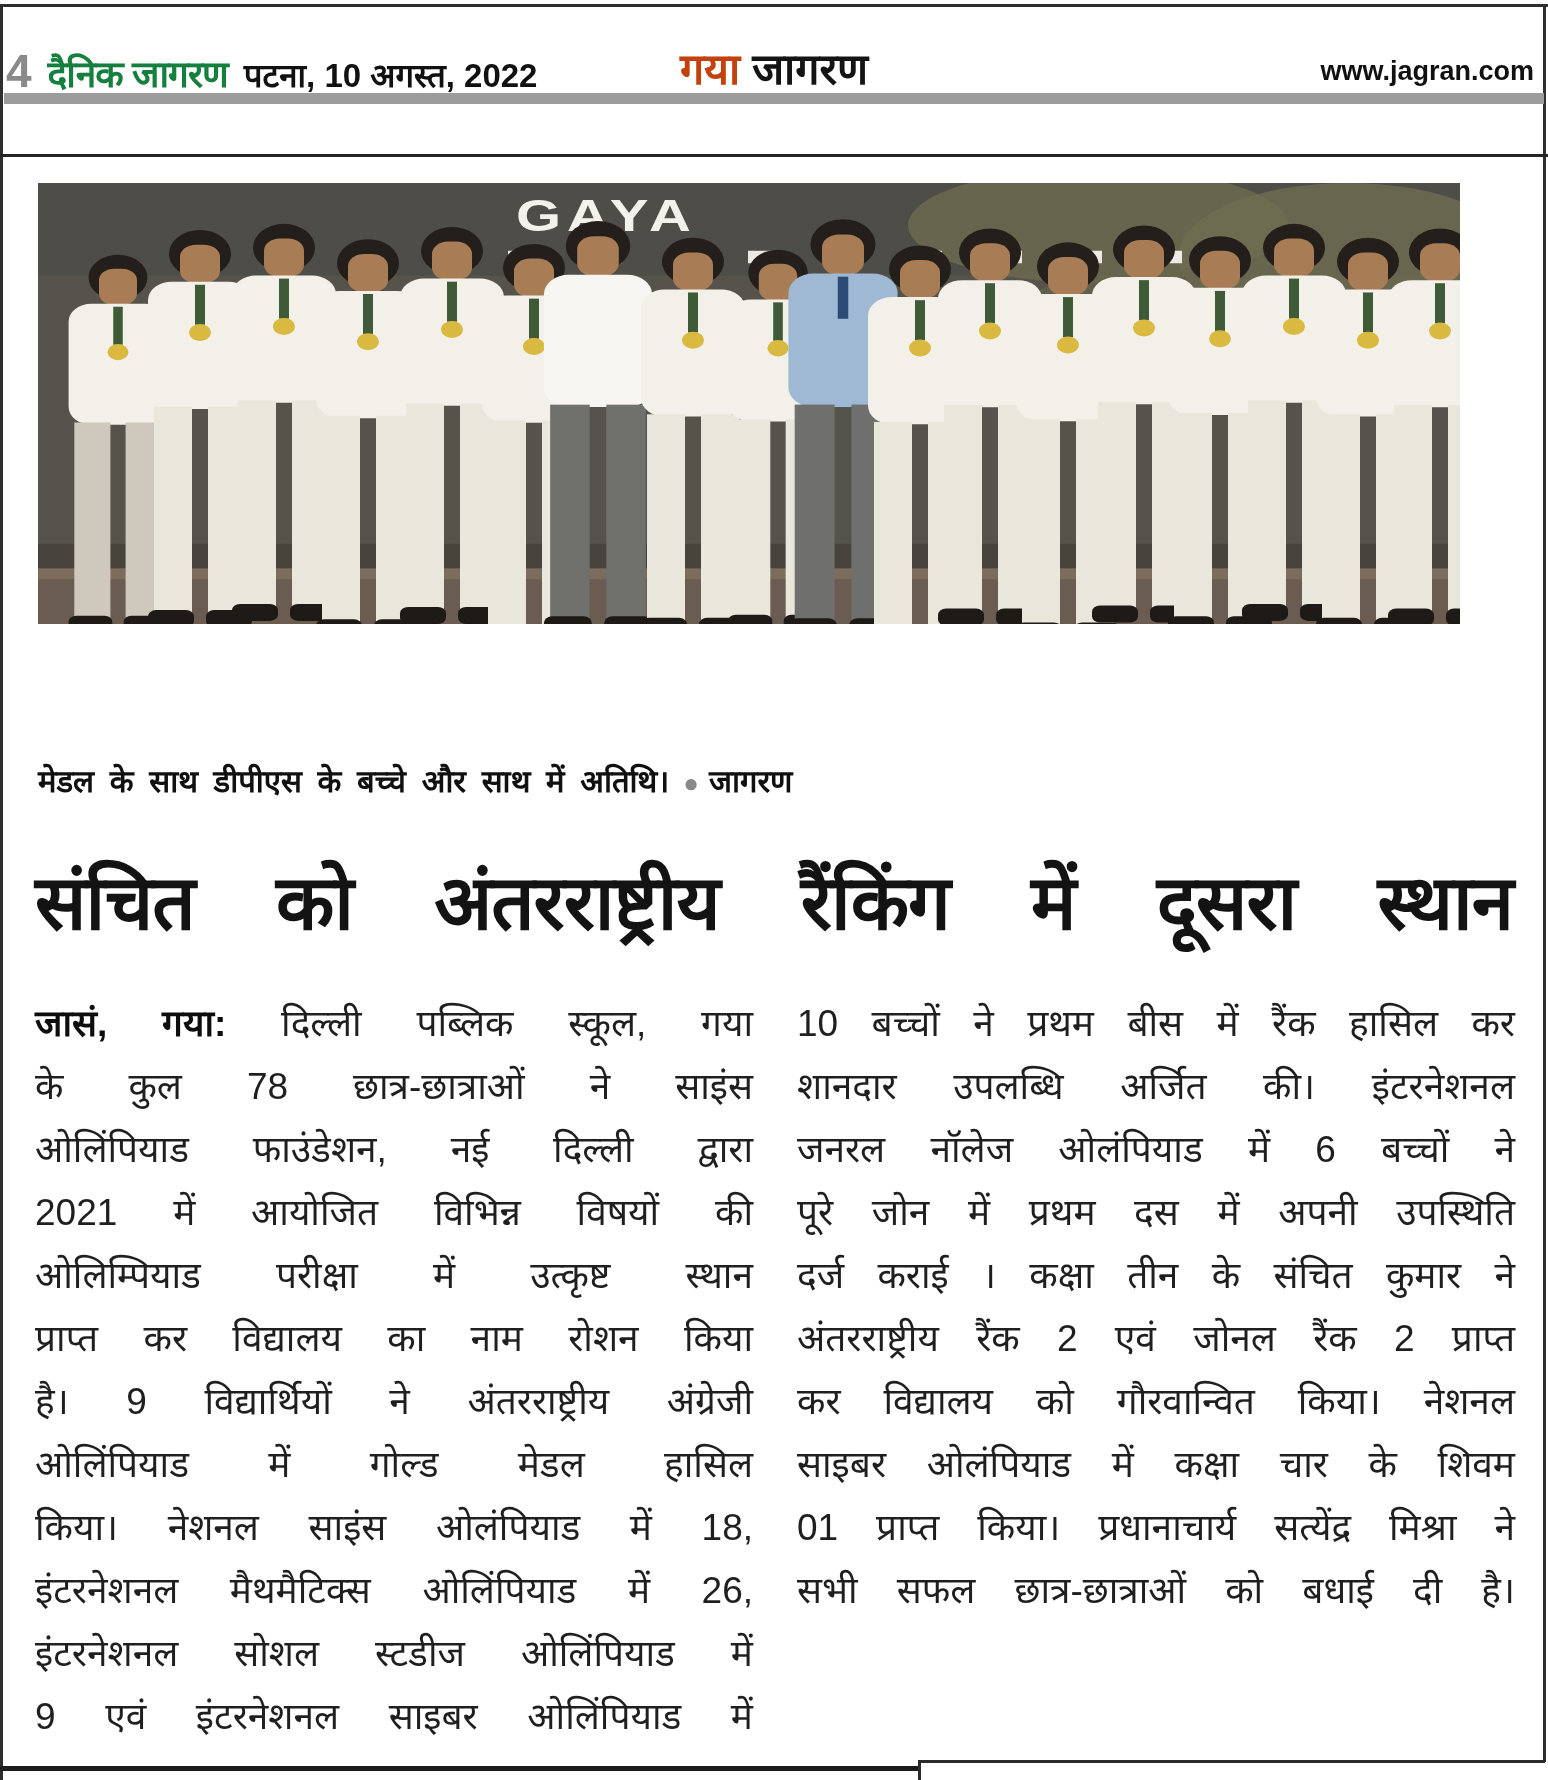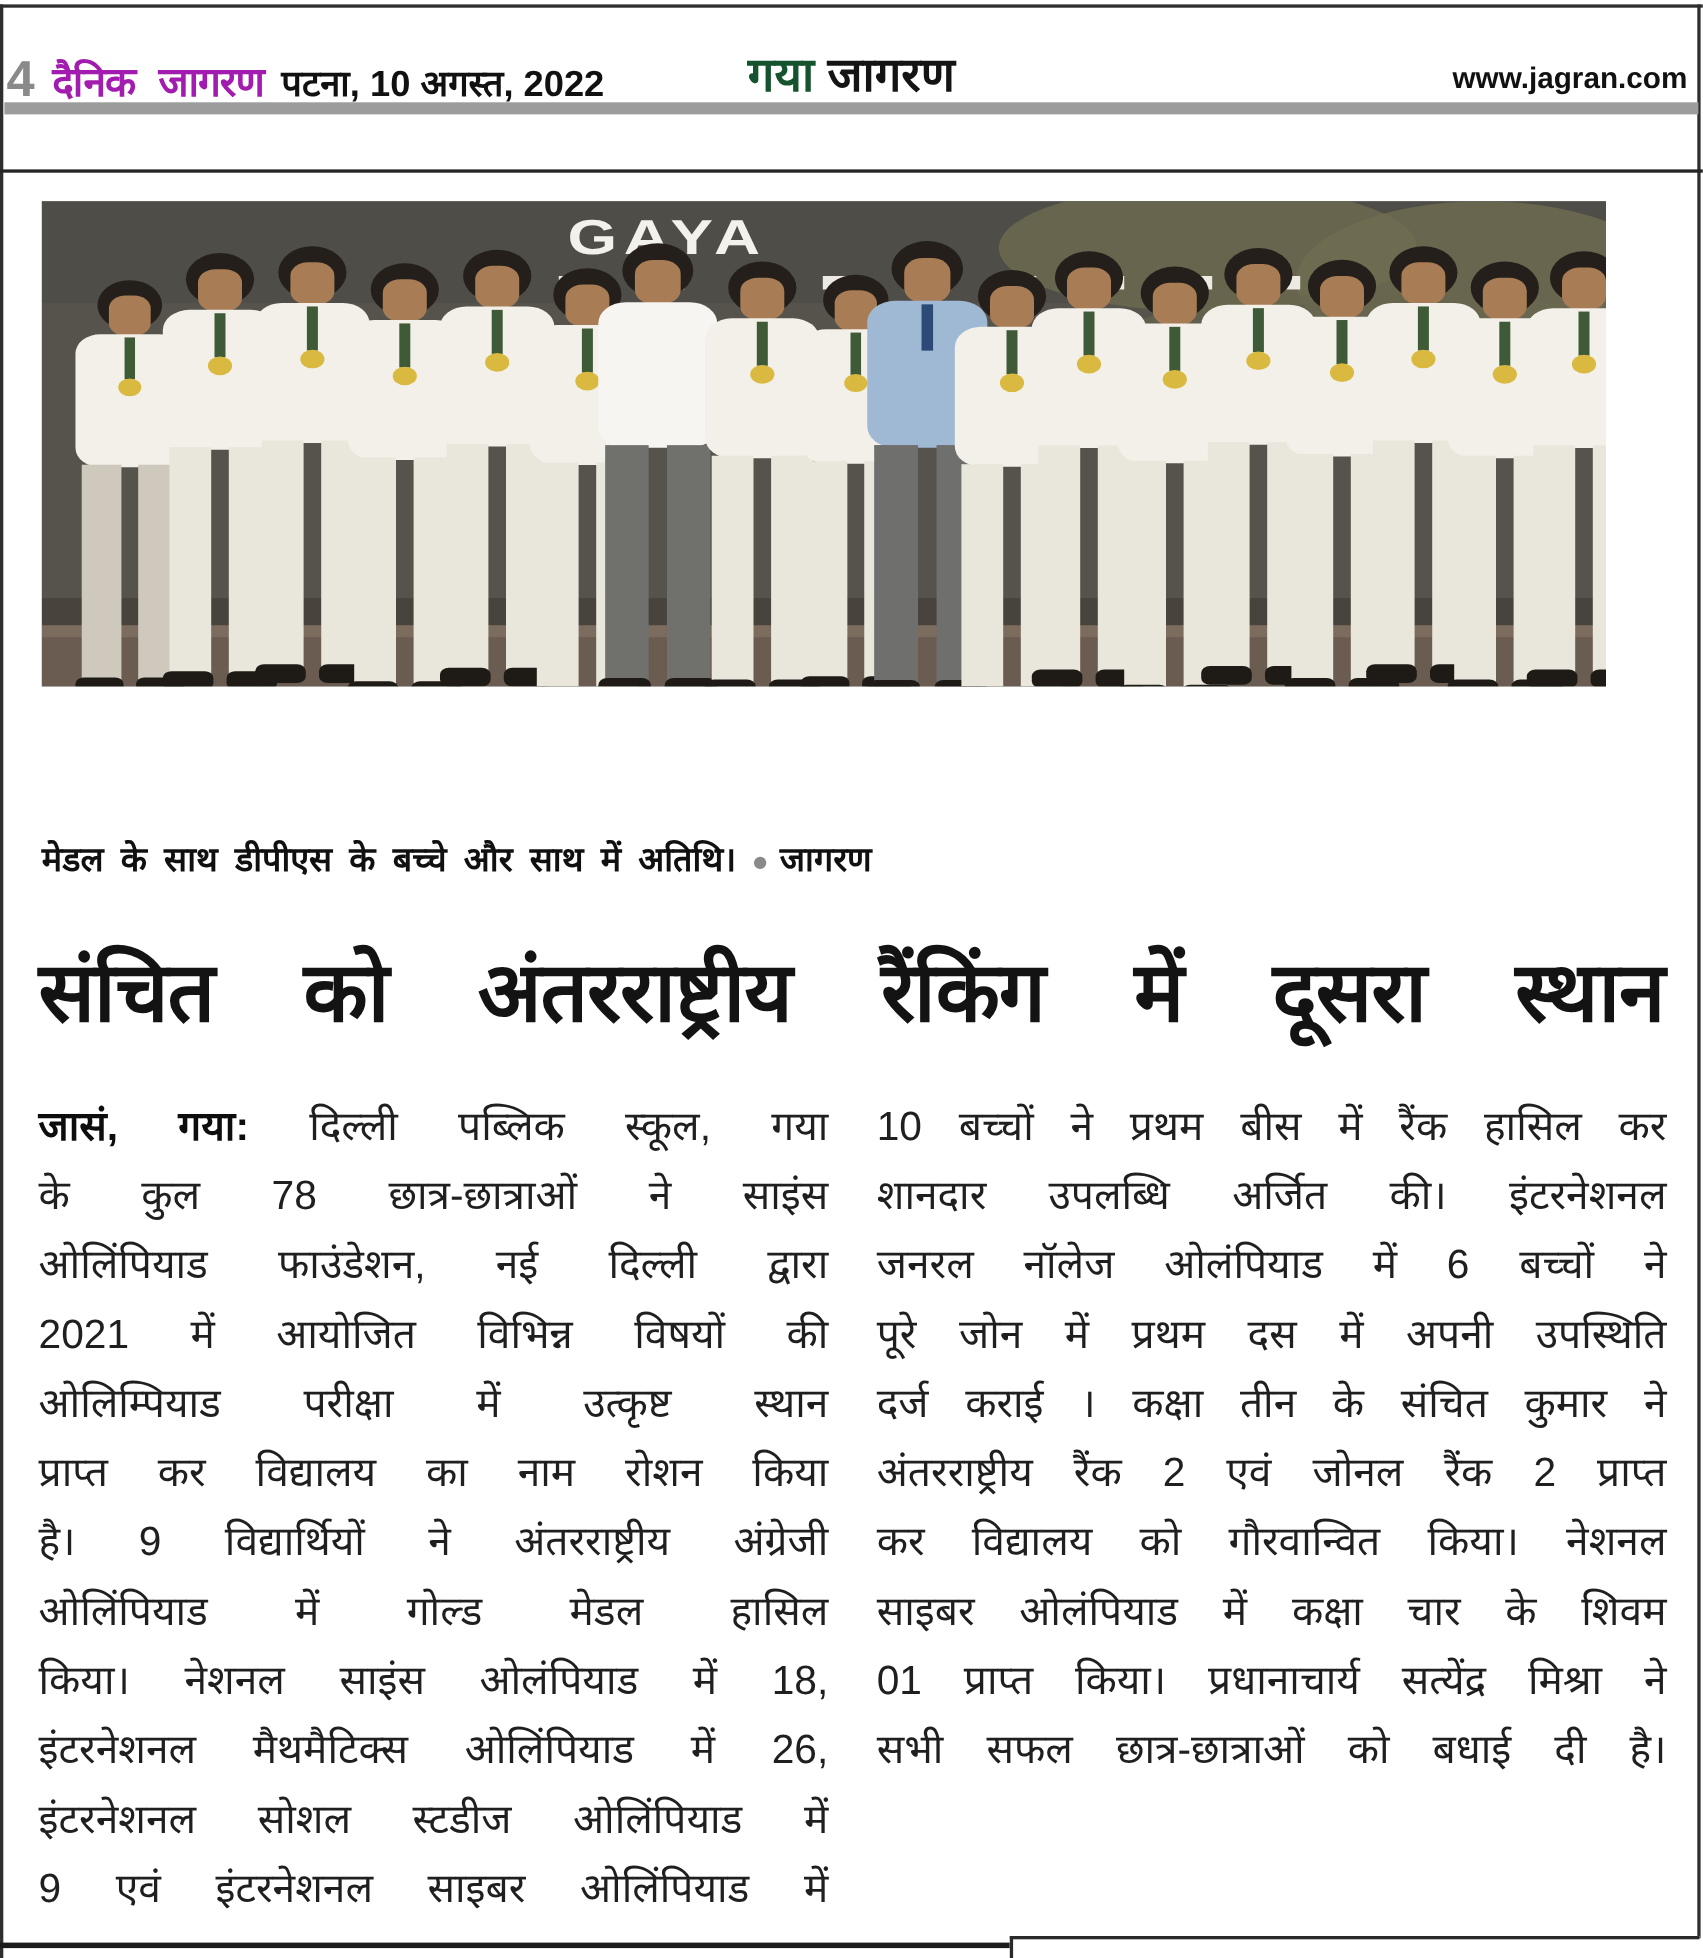--- a/index.html
+++ b/index.html
@@ -16,7 +16,7 @@
   
   .header-left{position:absolute;left:6px;top:48px;display:flex;align-items:baseline;gap:16px;}
   .page-number{font-size:46px;font-weight:800;color:#8a8a8a;line-height:1;}
-  .brand{font-size:37px;font-weight:800;color:#a21caf;letter-spacing:-1px;line-height:1;font-family:Liberation Mono, monospace;}
+  .brand{font-size:37px;font-weight:800;color:#15803d;letter-spacing:-1px;line-height:1;}
   .edition-date{font-size:33px;font-weight:700;color:#111;line-height:1;}
   .masthead{position:absolute;left:0;right:0;top:48px;text-align:center;font-size:43px;font-weight:800;line-height:1;}
   .masthead .red{color:#14532d;}

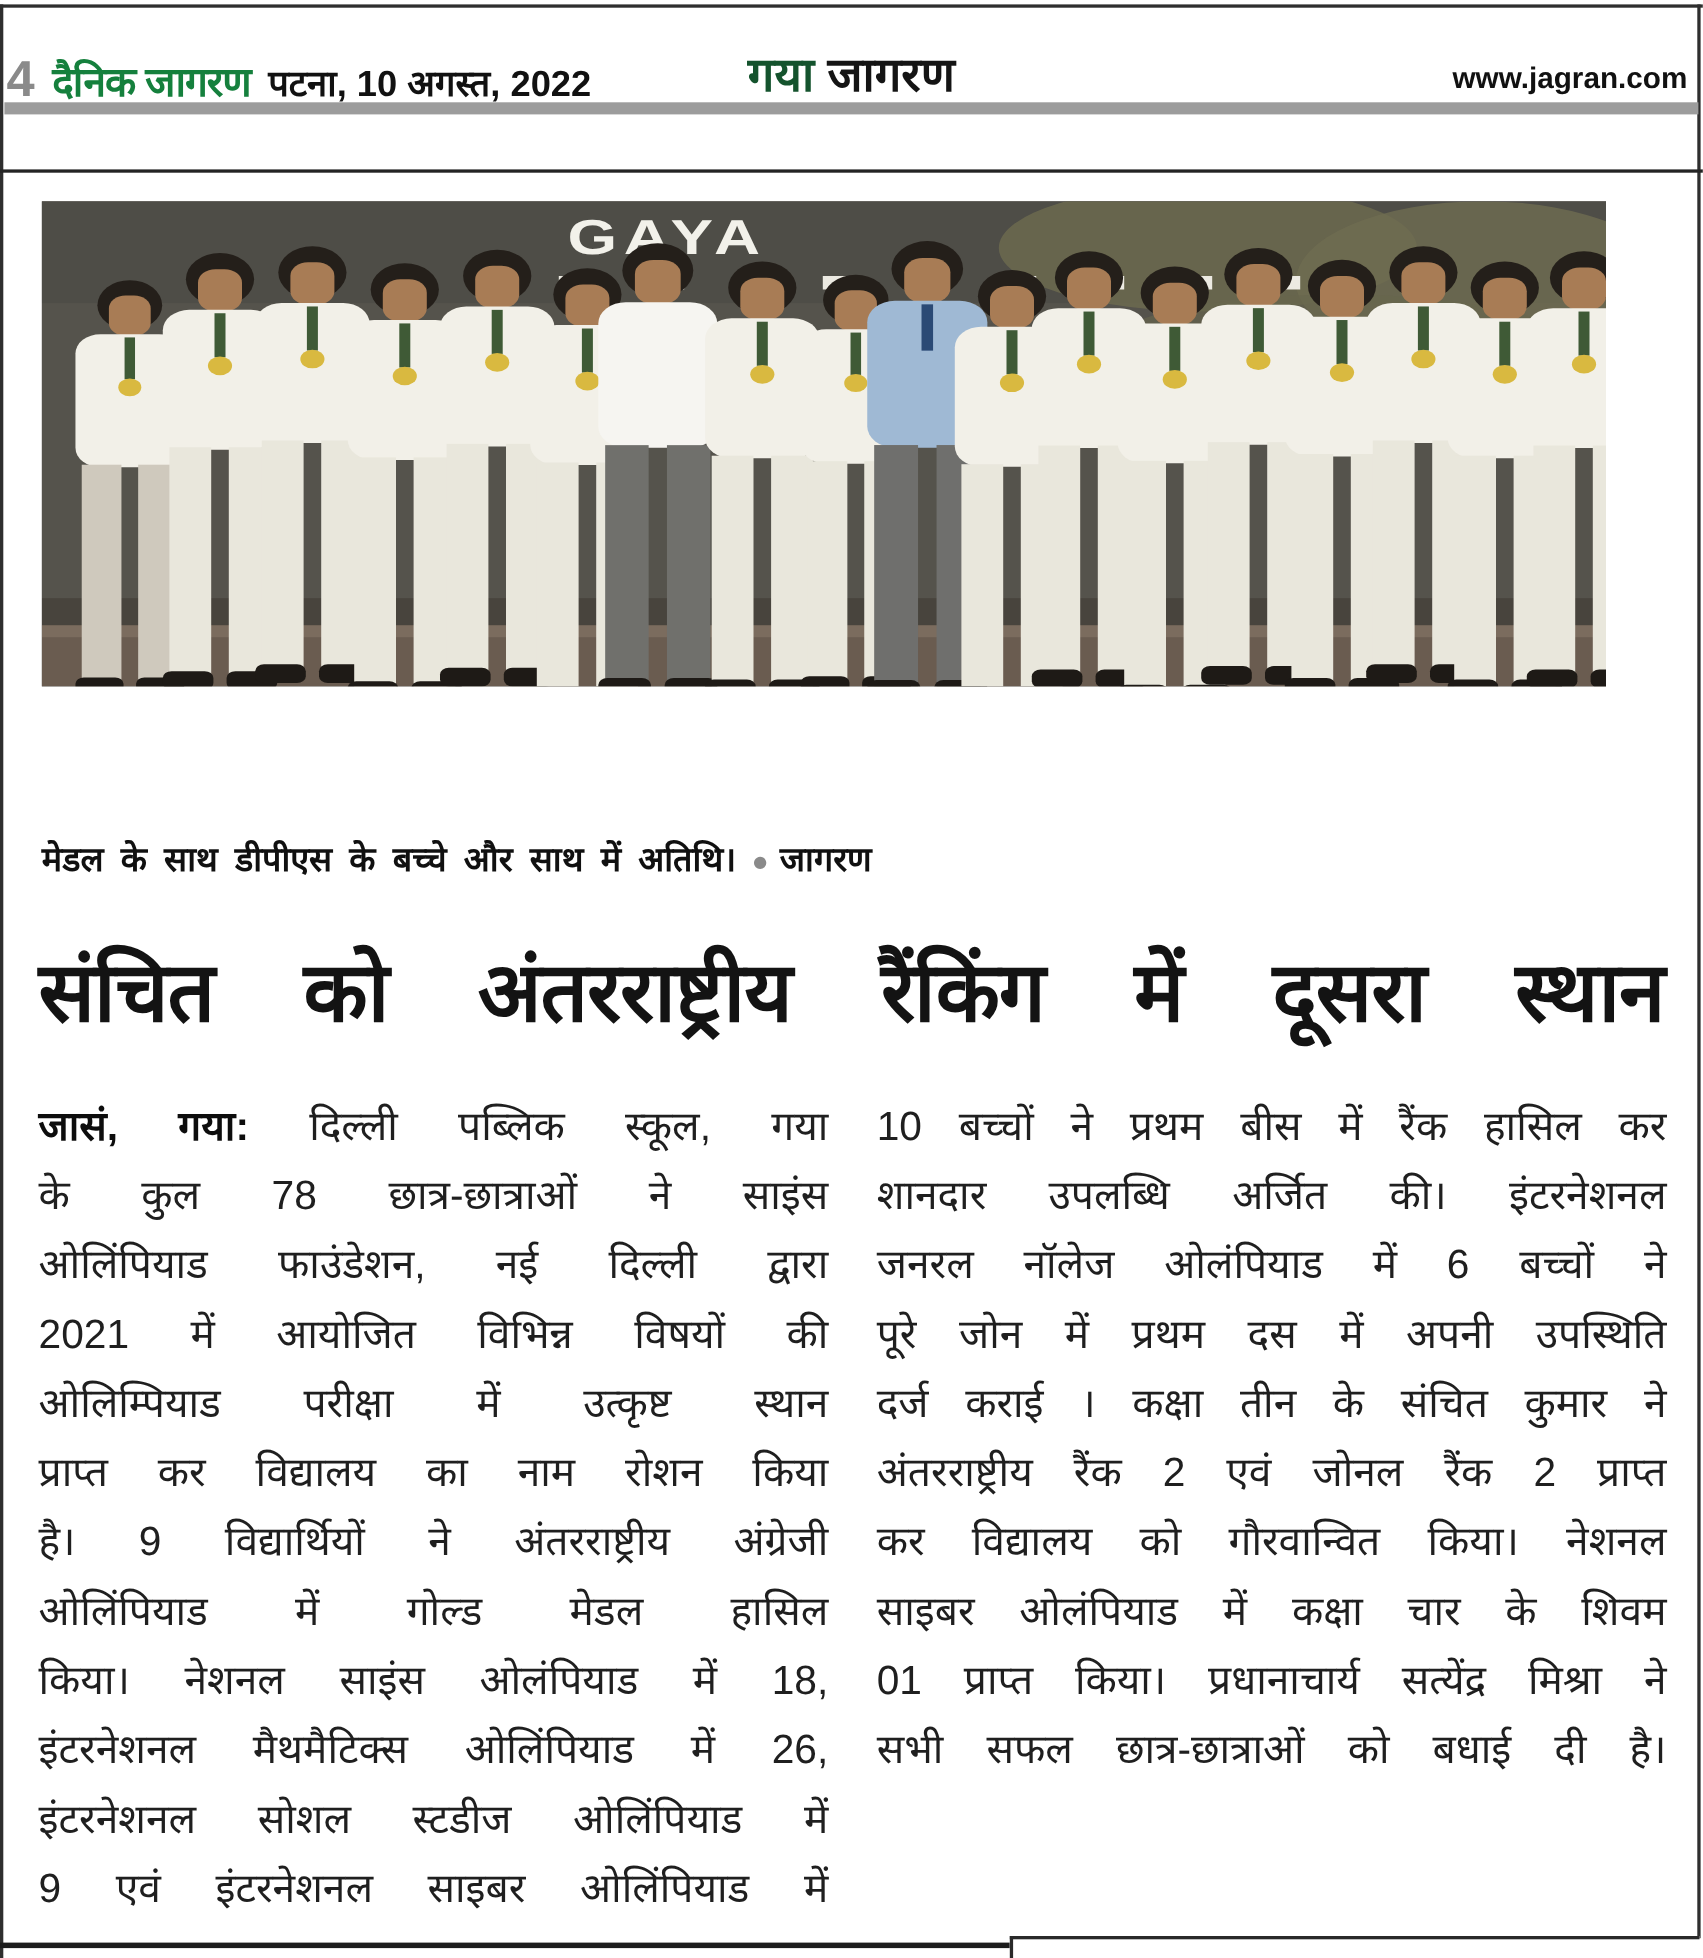--- a/index.html
+++ b/index.html
@@ -19,7 +19,7 @@
   .brand{font-size:37px;font-weight:800;color:#15803d;letter-spacing:-1px;line-height:1;}
   .edition-date{font-size:33px;font-weight:700;color:#111;line-height:1;}
   .masthead{position:absolute;left:0;right:0;top:48px;text-align:center;font-size:43px;font-weight:800;line-height:1;}
-  .masthead .red{color:#14532d;}
+  .masthead .red{color:#c2410c;}
   .masthead .blk{color:#141414;margin-left:12px;}
   .website{position:absolute;right:14px;top:58px;font-size:27px;font-weight:700;color:#111;line-height:1;}
   .header-bar{position:absolute;left:4px;right:4px;top:93px;height:11px;background:#9c9c9c;}

